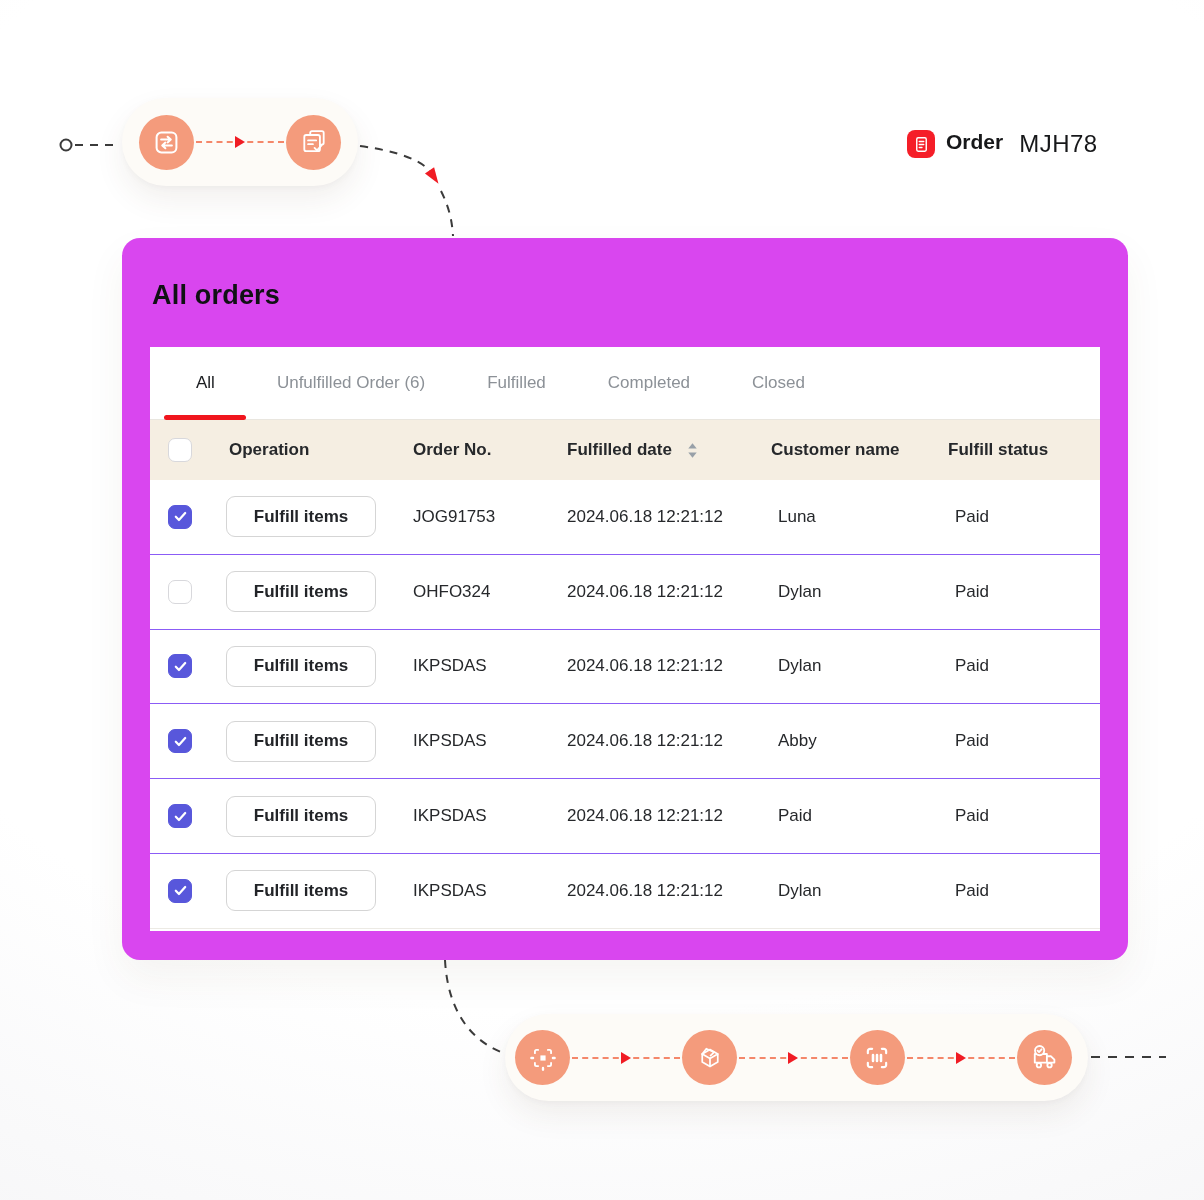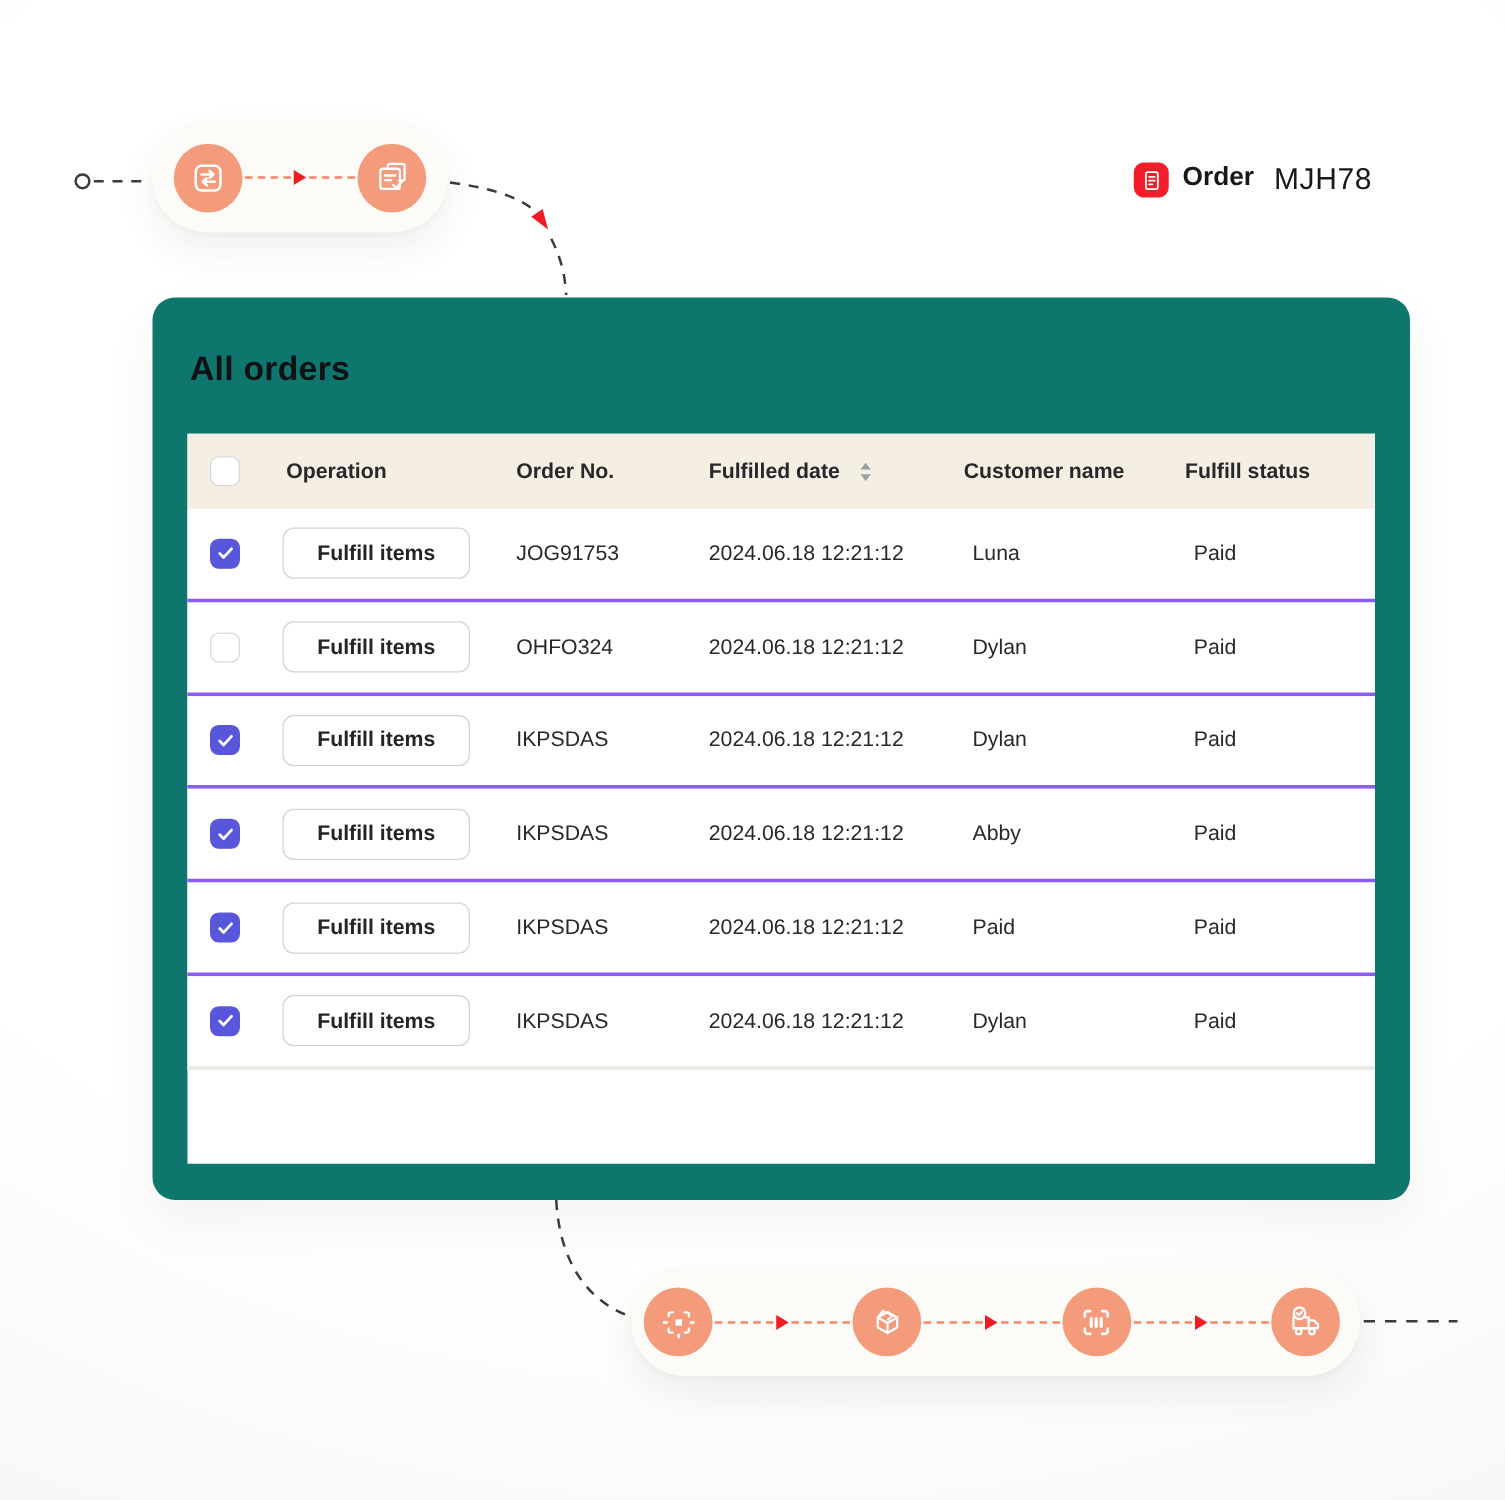--- a/index.html
+++ b/index.html
@@ -43,7 +43,7 @@
   
   .card {
     position:absolute; z-index:2; left:122px; top:238px; width:1006px; height:722px;
-    background:#0f766e; border-radius:18px;
+    background:#d946ef; border-radius:18px;
     box-shadow:0 18px 40px rgba(90,70,40,.06);
   }
   .card-title { position:absolute; left:30px; top:42px; font-size:27px; font-weight:800; color:#101114; letter-spacing:.2px; }

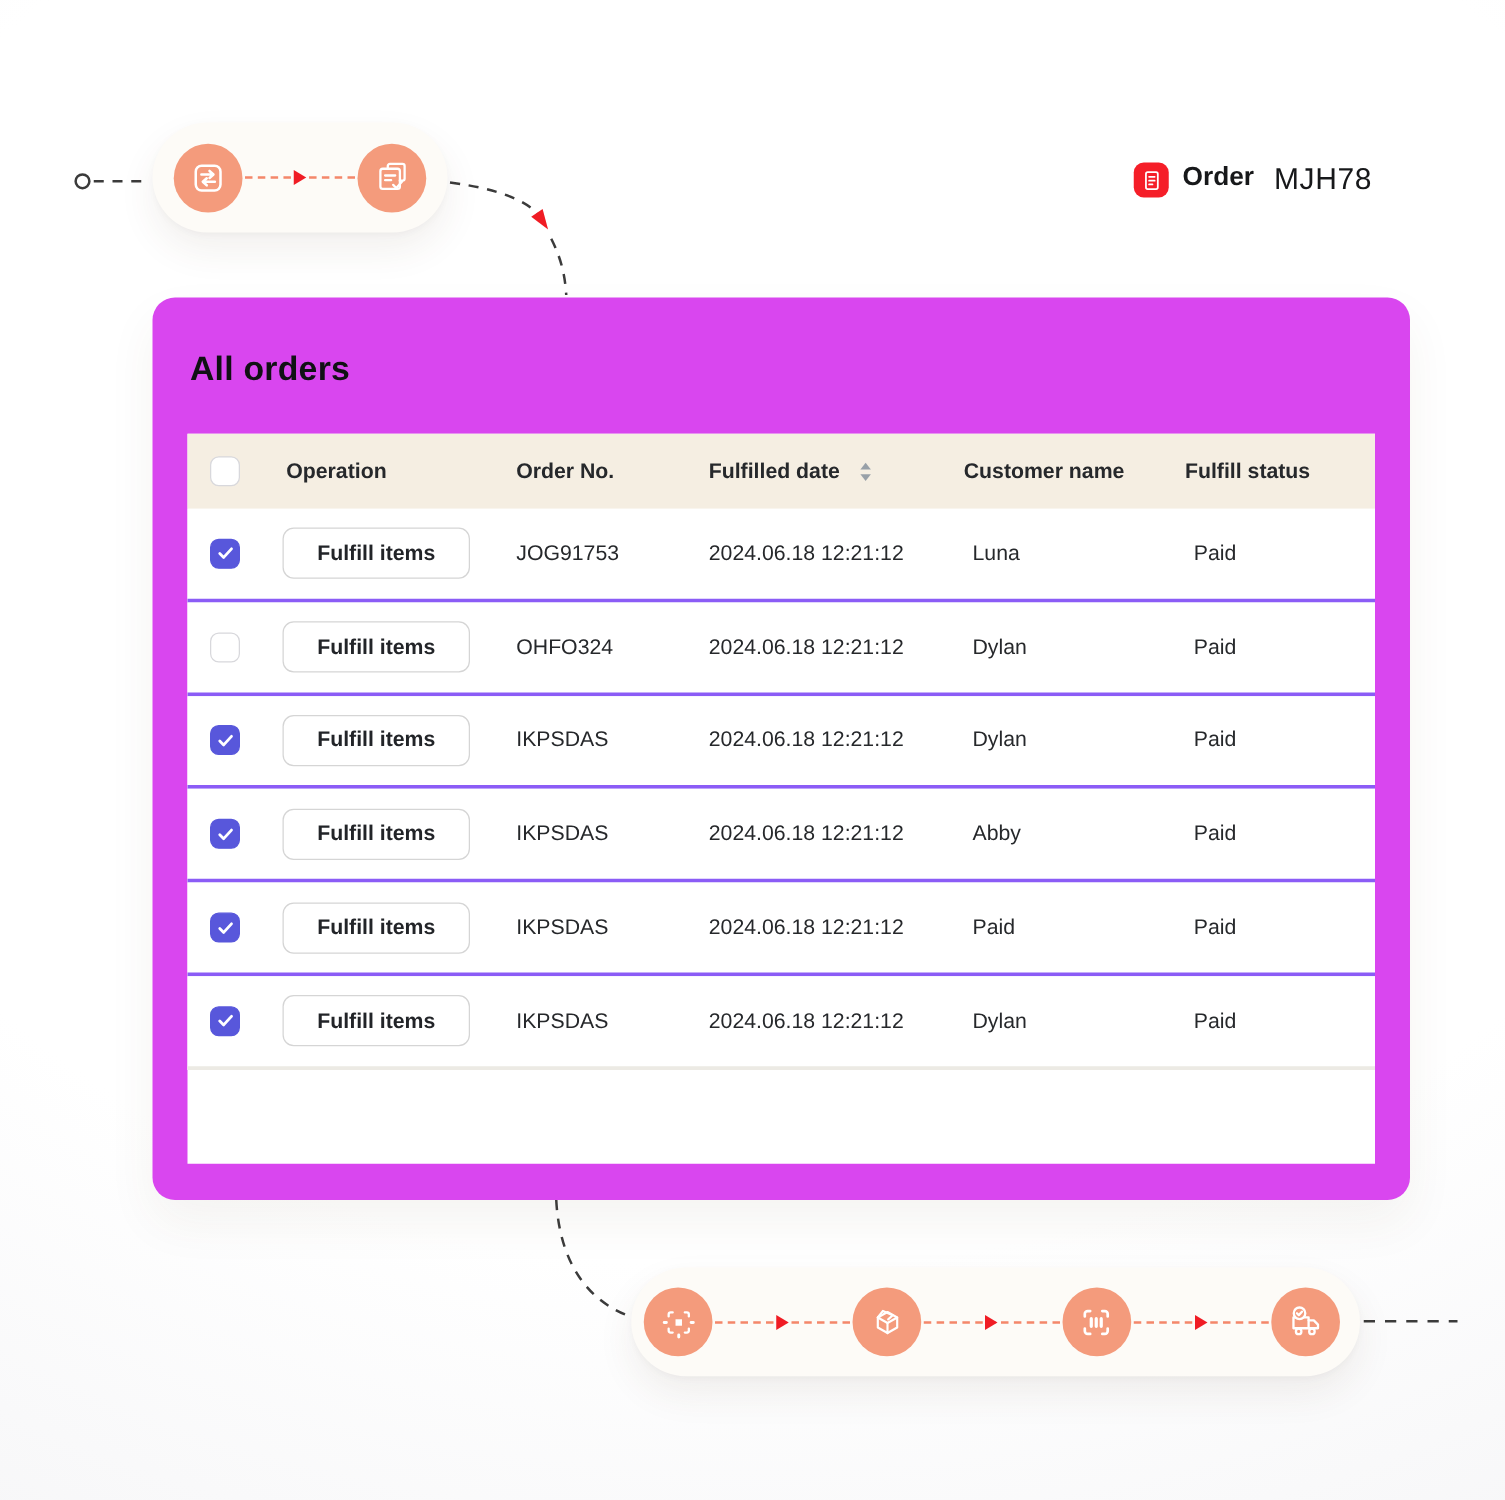--- a/index.html
+++ b/index.html
@@ -138,6 +138,13 @@
 
   <div class="table-panel">
 
+    <div class="tabs">
+      <div class="tab active">All</div>
+      <div class="tab">Unfulfilled Order (6)</div>
+      <div class="tab">Fulfilled</div>
+      <div class="tab">Completed</div>
+      <div class="tab">Closed</div>
+    </div>
 
     <div class="thead">
       <div class="cell">

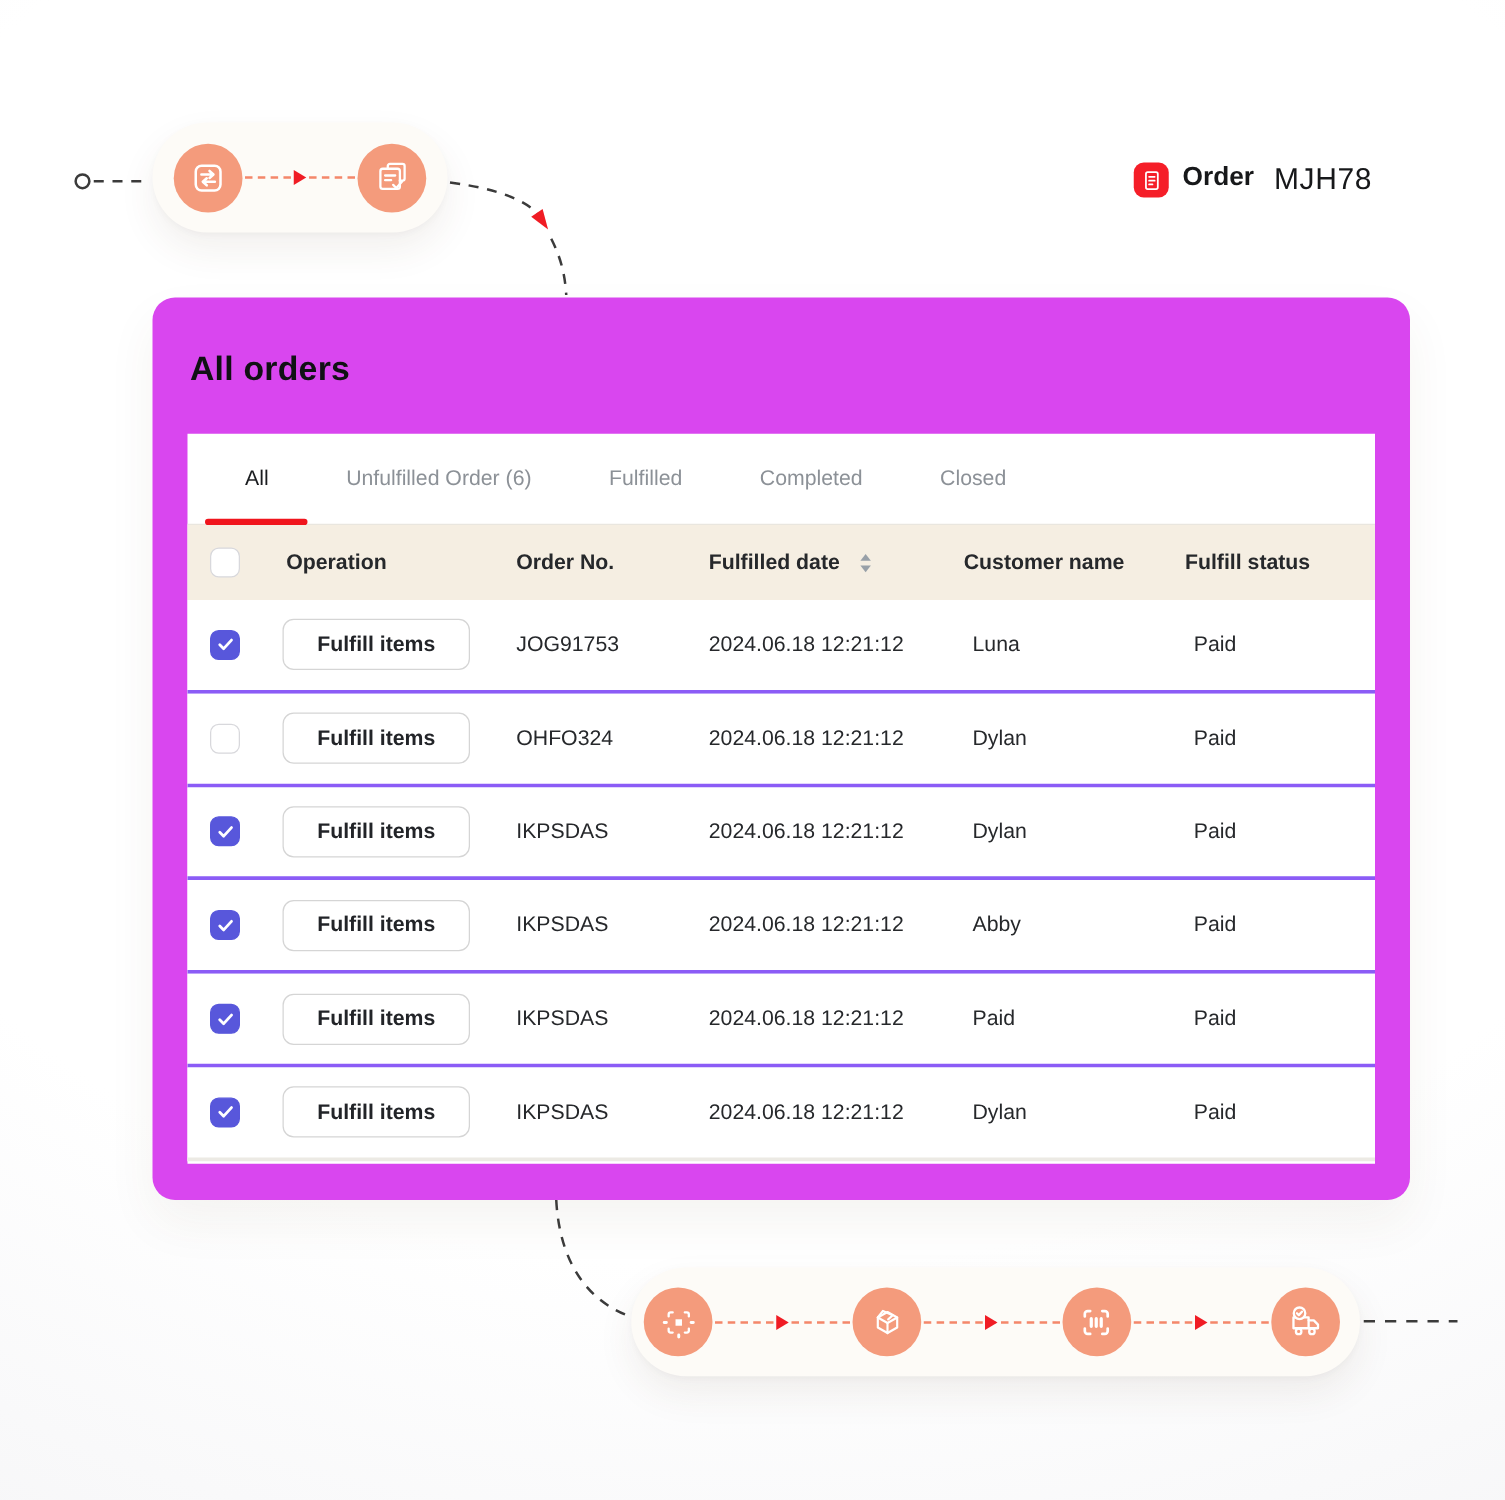--- a/index.html
+++ b/index.html
@@ -65,7 +65,7 @@
     grid-template-columns:61px 184px 154px 204px 177px 1fr;
   }
   .thead { height:60px; background:#F5EEE2; font-size:17px; font-weight:700; color:#26282B;text-align:right; }
-  .trow { height:74.8px; border-bottom:3px solid #8b5cf6; font-size:17px; color:#26282B; background:#fff; }
+  .trow { height:74.8px; border-bottom:1px solid #8b5cf6; font-size:17px; color:#26282B; background:#fff; }
   .trow:last-child { border-bottom-color:#ECEAE4; }
   .cell { display:flex; align-items:center; }
   .pl6 { padding-left:7px; }

